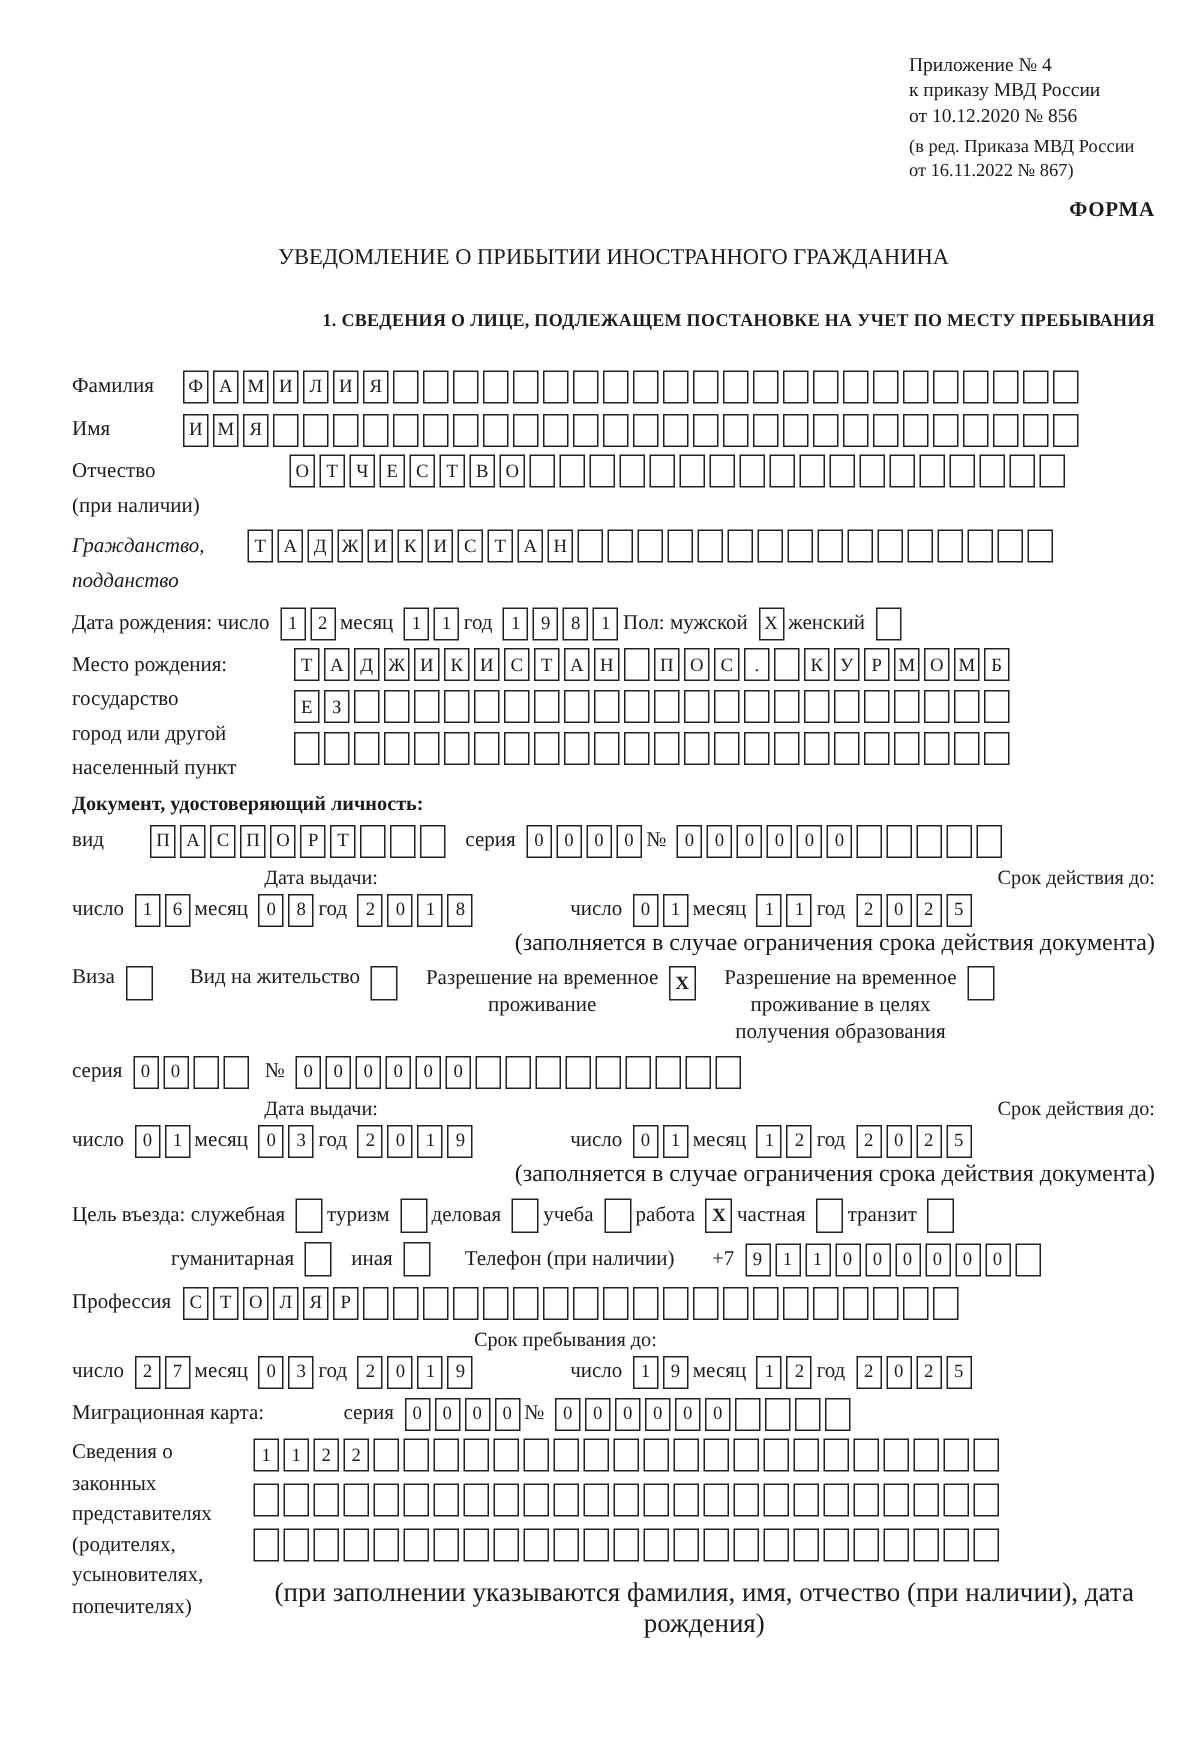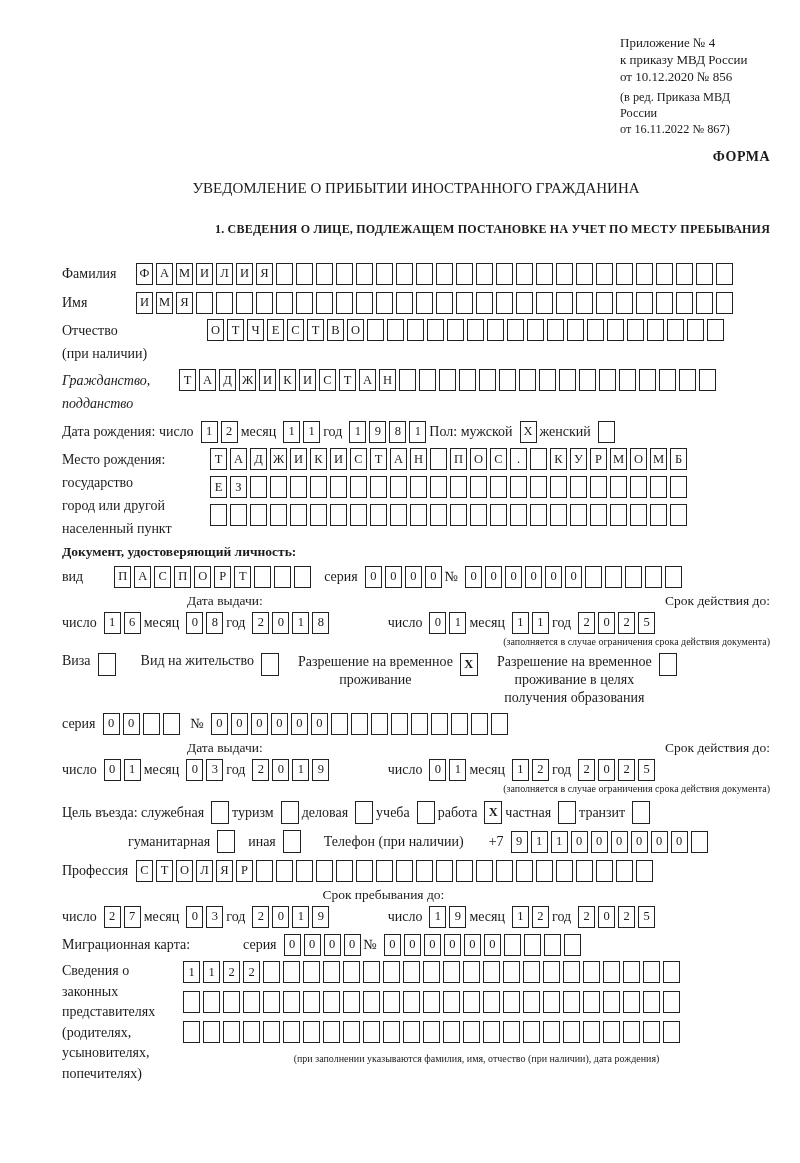--- a/index.html
+++ b/index.html
@@ -8,7 +8,7 @@
     font-family:"Liberation Serif","DejaVu Serif",serif;
     color:#1b1b1b;
   }
-  .page{padding:34px 30px 0 62px;}
+  .page{padding:34px 30px 0 48px;}
   
   .annex{margin-left:558px;font-size:13px;line-height:17px;}
   .annex .amend{font-size:12.3px;line-height:16px;}

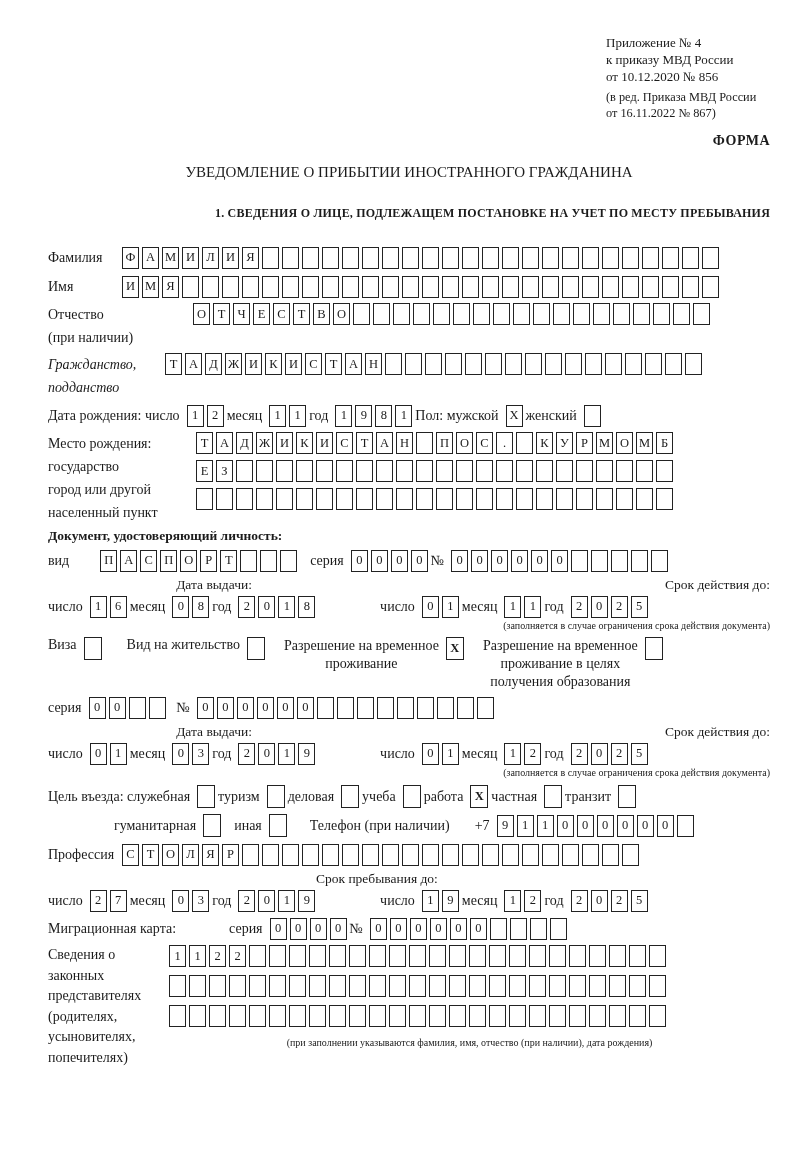--- a/index.html
+++ b/index.html
@@ -49,7 +49,7 @@
   .dates{display:flex;align-items:center;margin-bottom:3px;font-size:14px;min-height:25px;}
   .dgroup{display:flex;align-items:center;}
   .dgroup.left{width:46%;}
-  .note{font-size:10px;text-align:right;margin:-2px 0 6px 0;}
+  .note{font-size:16px;text-align:right;margin:-2px 0 6px 0;}
   .para{font-size:14px;line-height:22px;margin-bottom:3px;}
 </style>
 </head>

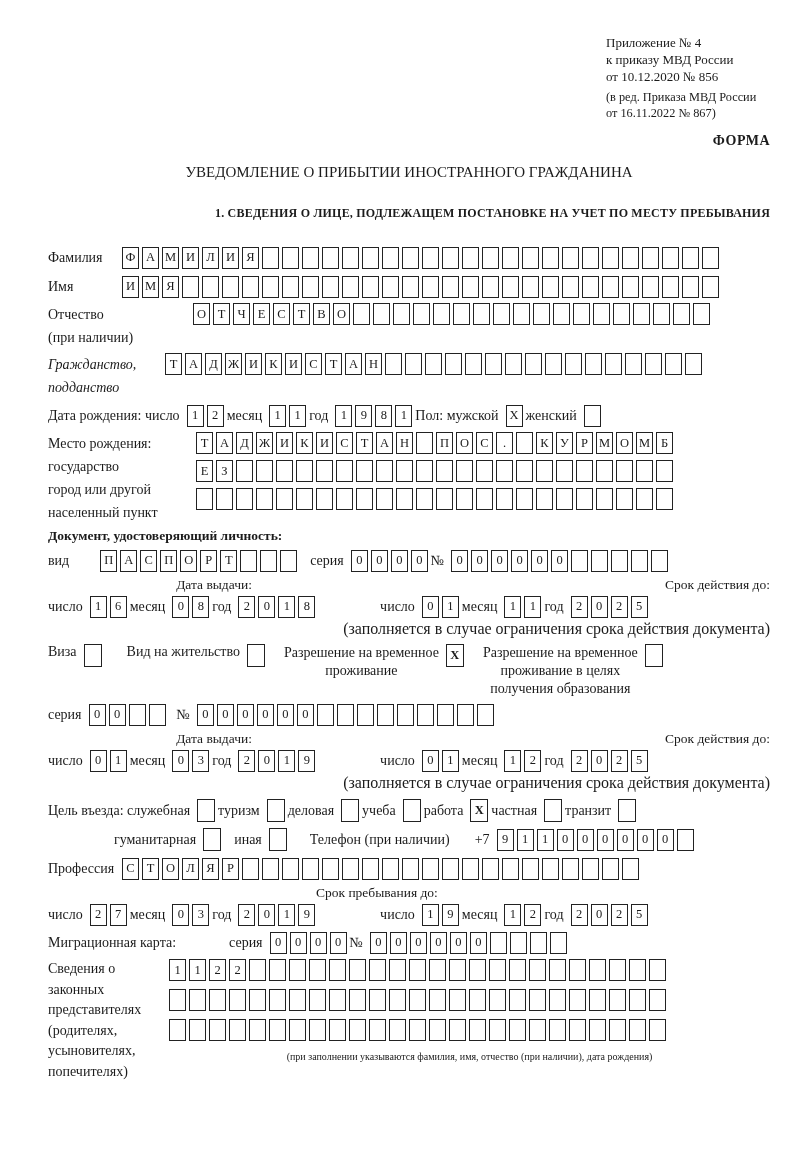--- a/index.html
+++ b/index.html
@@ -39,7 +39,7 @@
   .mr-rows{flex:1 1 auto;}
   .mr-rows .cells{margin-bottom:6px;}
   .mr.tight .mr-rows .cells{margin-bottom:8px;}
-  .mr-caption{font-size:10px;text-align:center;margin-top:10px;}
+  .mr-caption{font-size:18px;text-align:center;margin-top:10px;}
   
   .cheading{font-weight:bold;font-size:13.5px;margin:2px 0 4px 0;}
   

